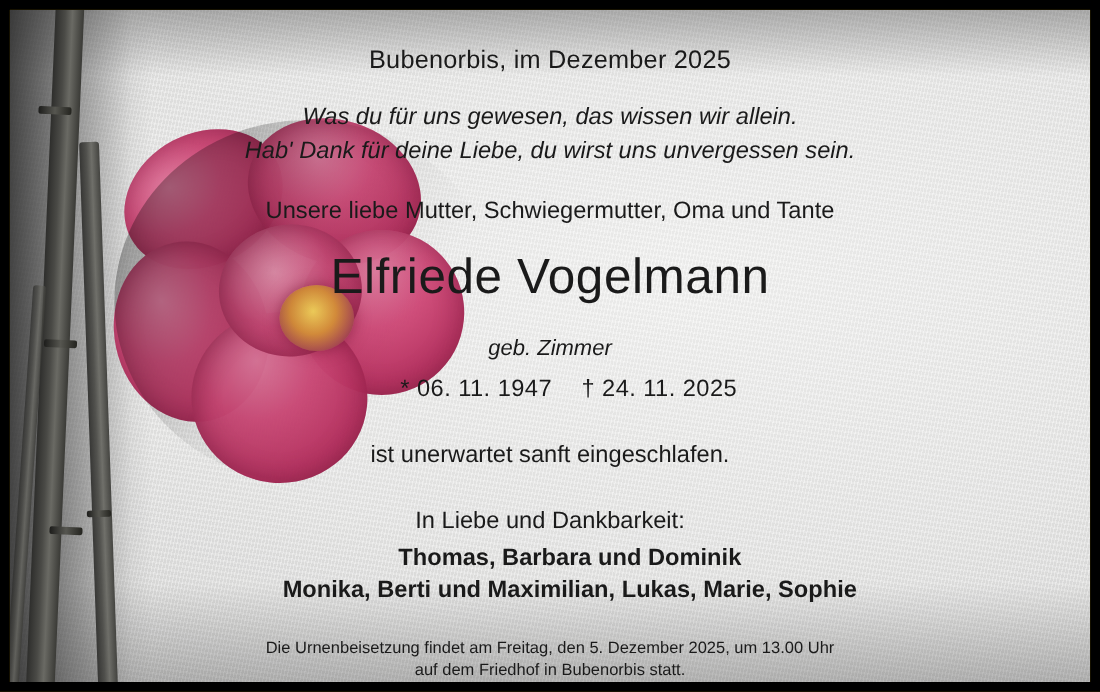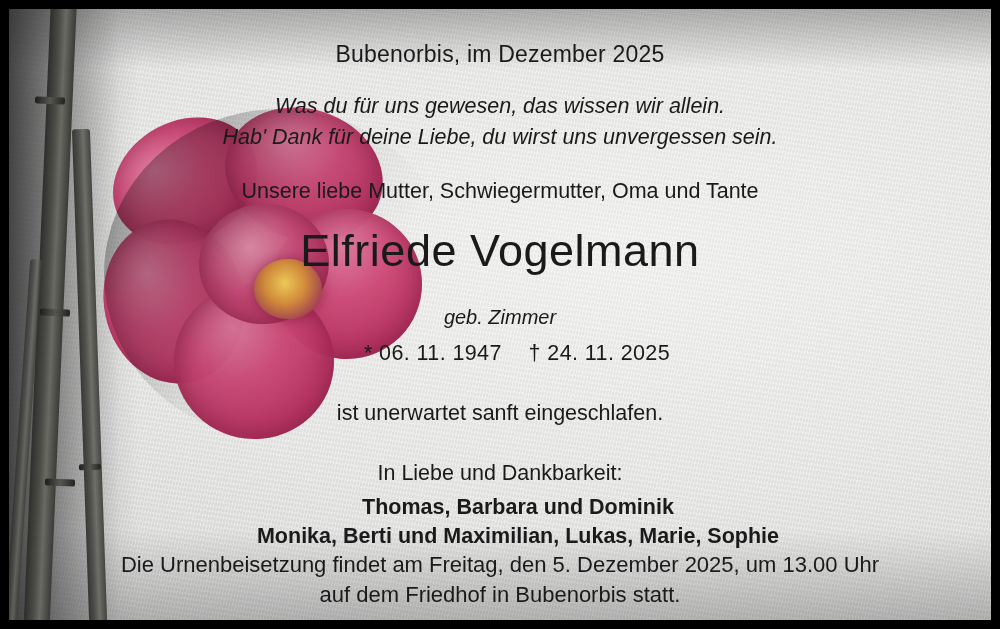--- a/index.html
+++ b/index.html
@@ -166,7 +166,8 @@
     padding-left: 36px;
   }
   .funeral {
-    font-size: 22px;
+    margin-top: 30px;
+    font-size: 15px;
     line-height: 1.33;
   }
 </style>

